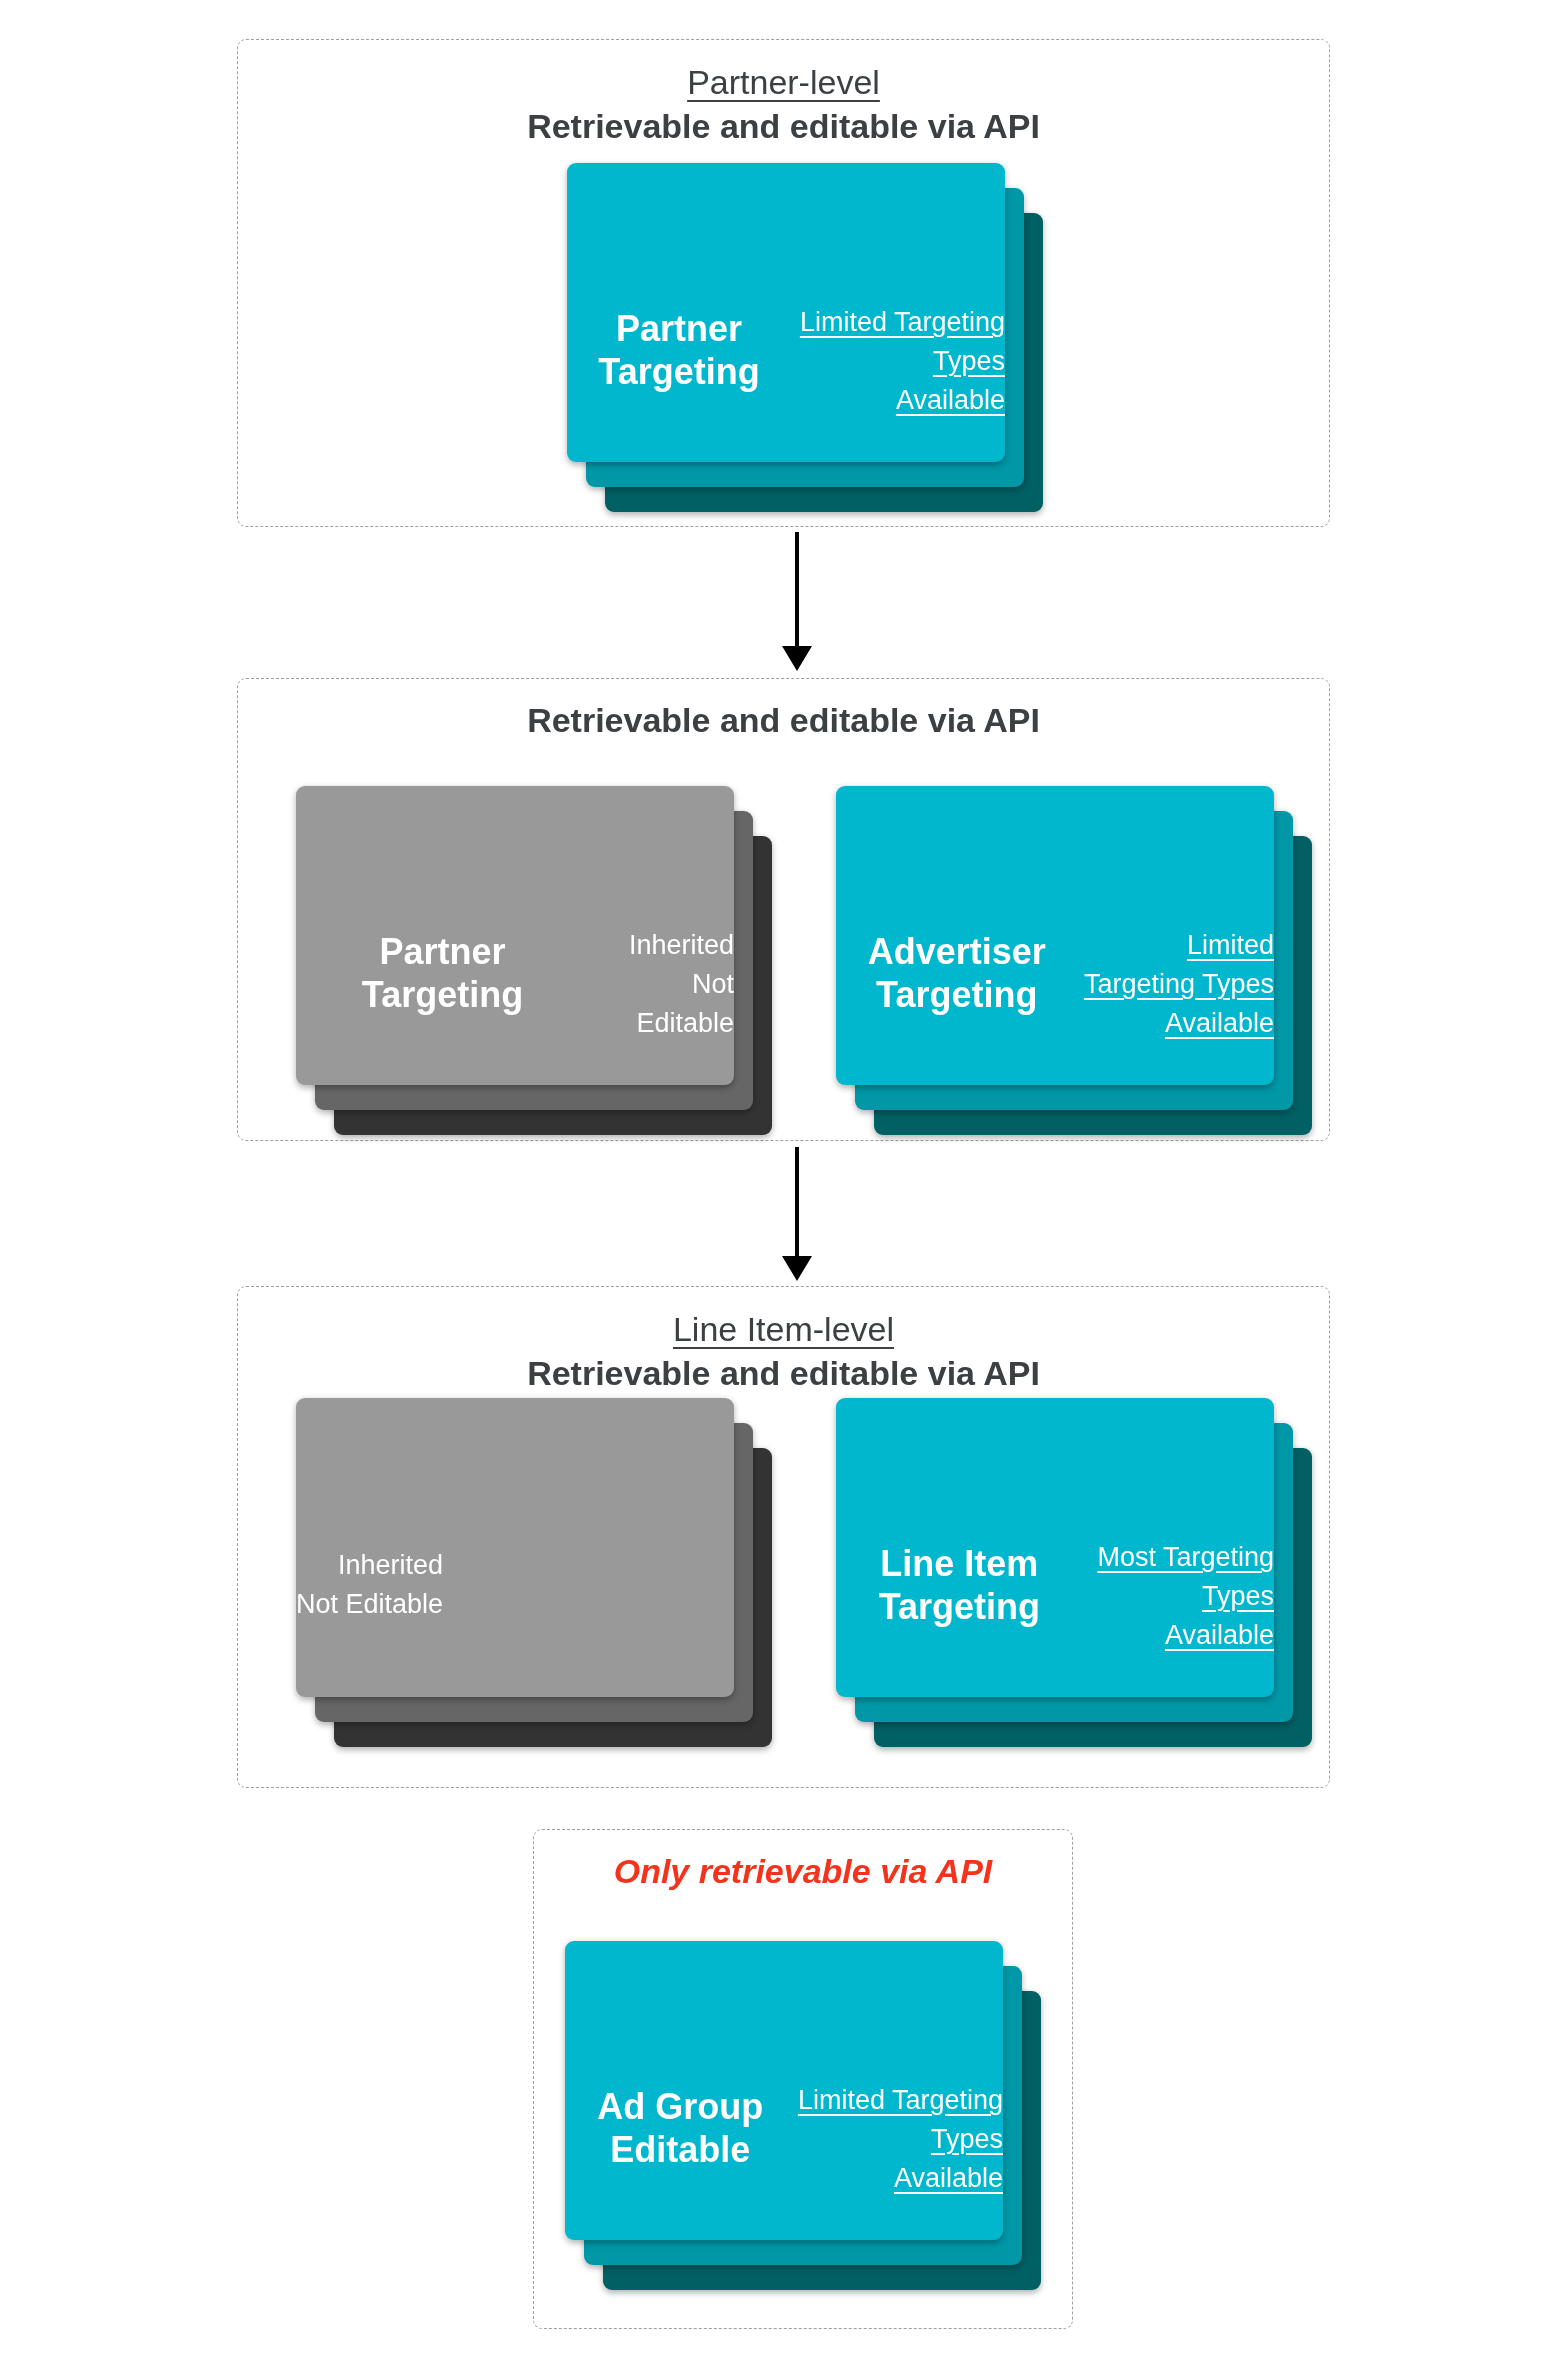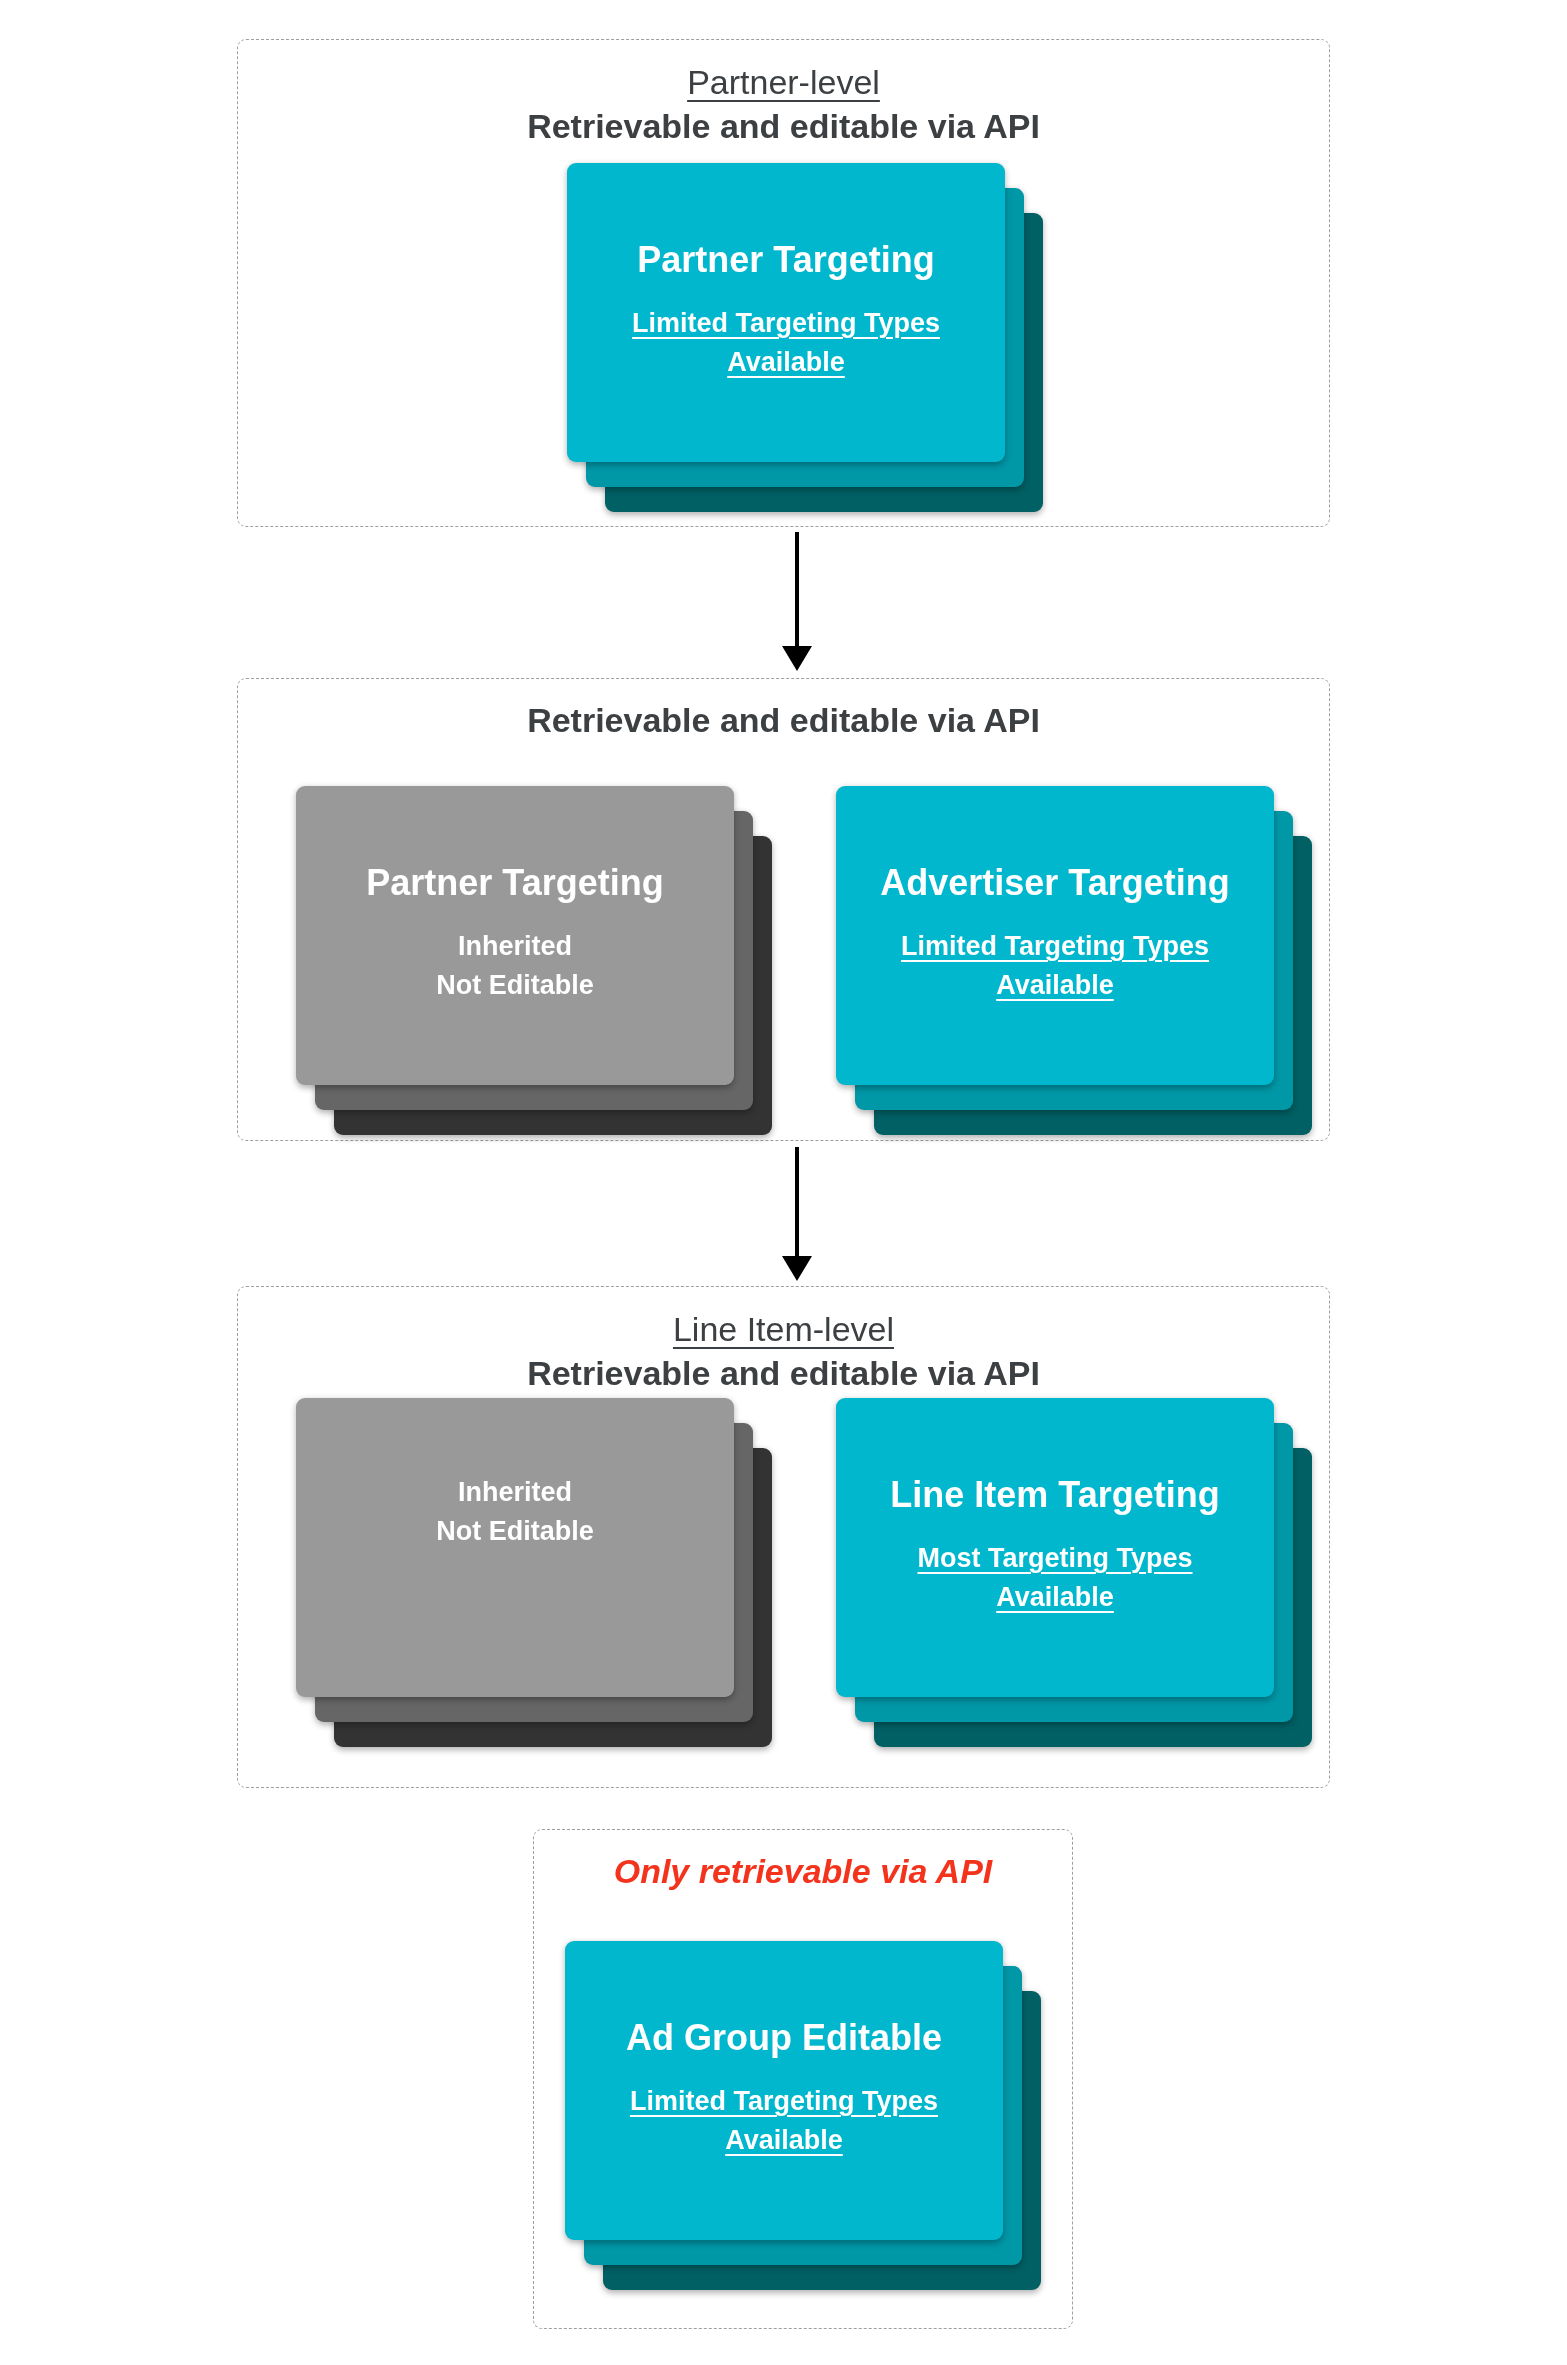--- a/index.html
+++ b/index.html
@@ -59,7 +59,7 @@
   .card-content {
     position: absolute;
     left: 0; top: 0; width: 100%; height: 100%;
-    display: flex; flex-direction: column; align-items: center;
+    display: flex; flex-direction: row; align-items: center;
     padding-top: 75px; box-sizing: border-box;
     text-align: center;
   }

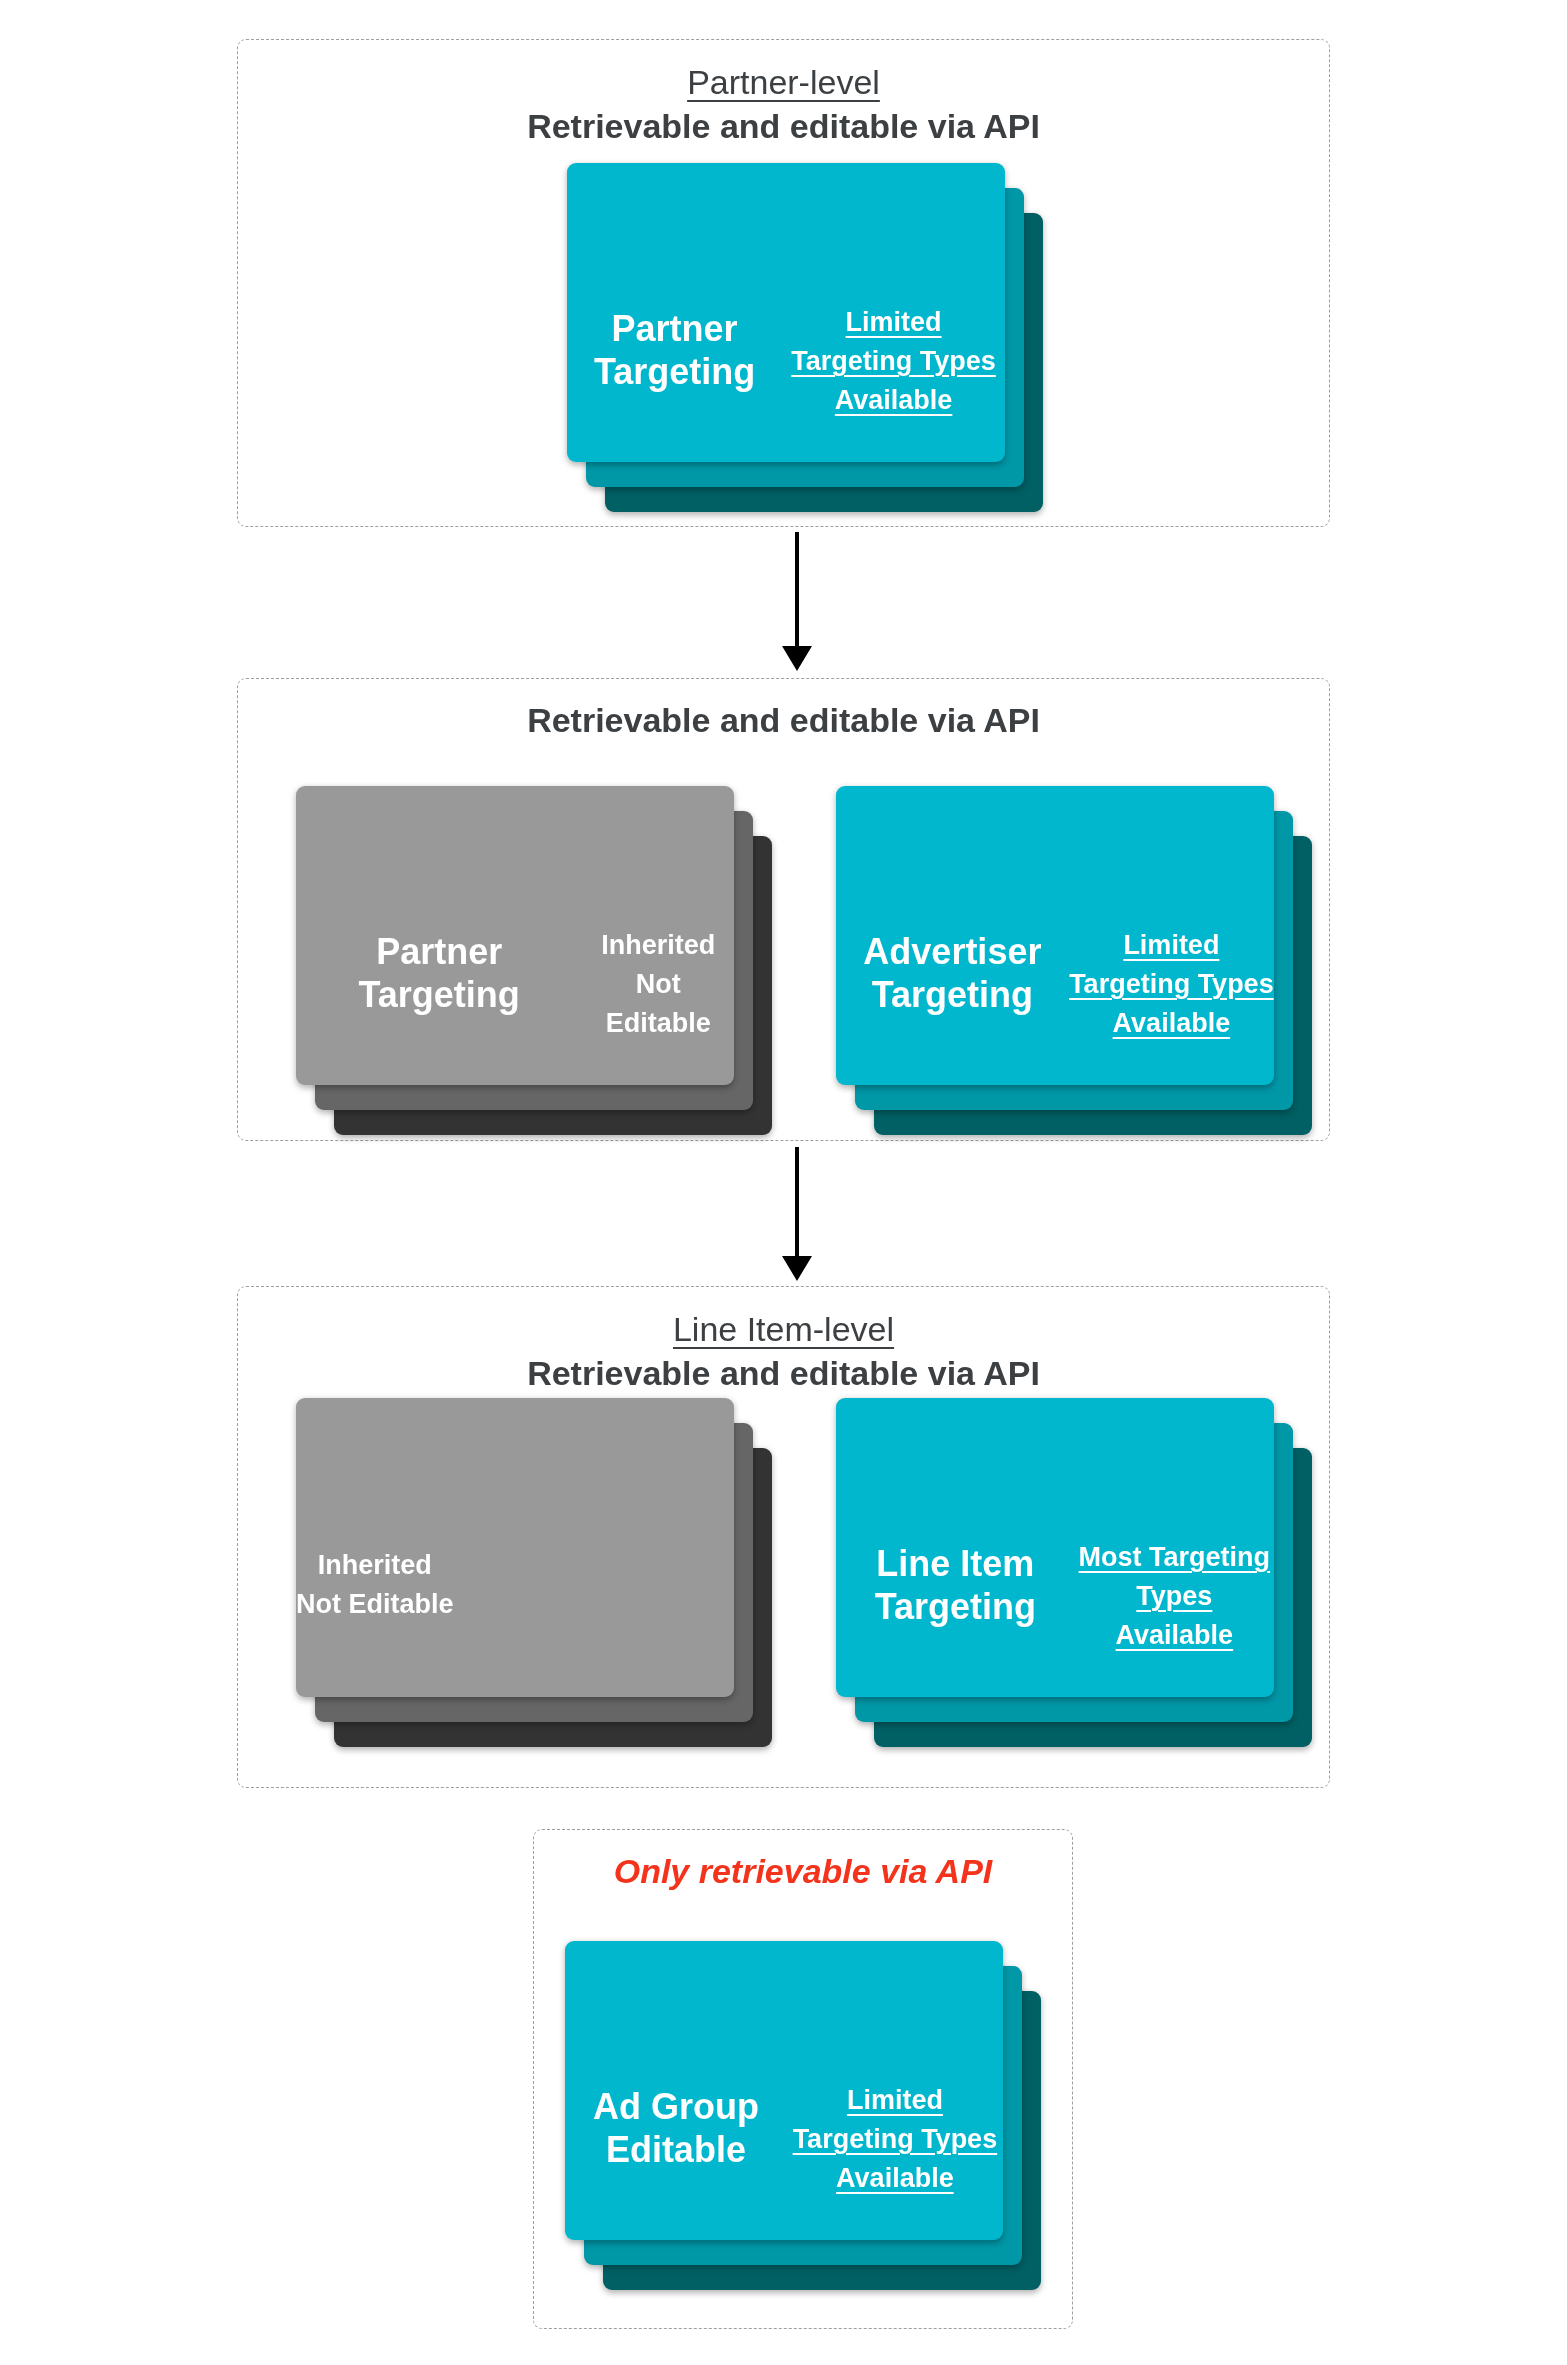--- a/index.html
+++ b/index.html
@@ -72,8 +72,9 @@
   .card-subtext {
     margin-top: 23px;
     font-size: 27px; line-height: 39px;
-    font-weight: 700; color: #ffffff;
+    font-weight: 400; color: #ffffff;
     white-space: pre-line;
+    text-align: right;
   }
   .card-subtext.underlined {
     text-decoration: underline;

